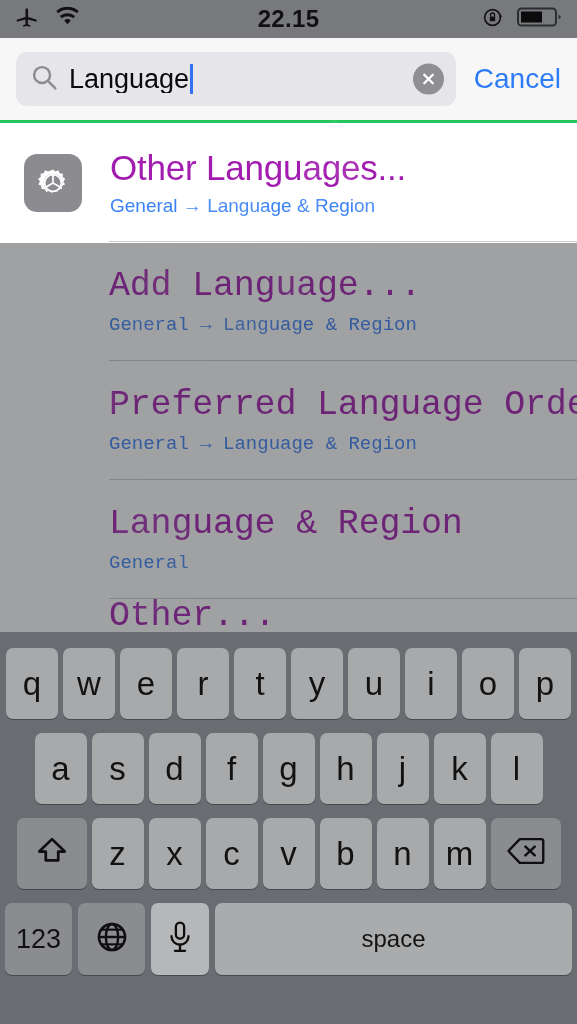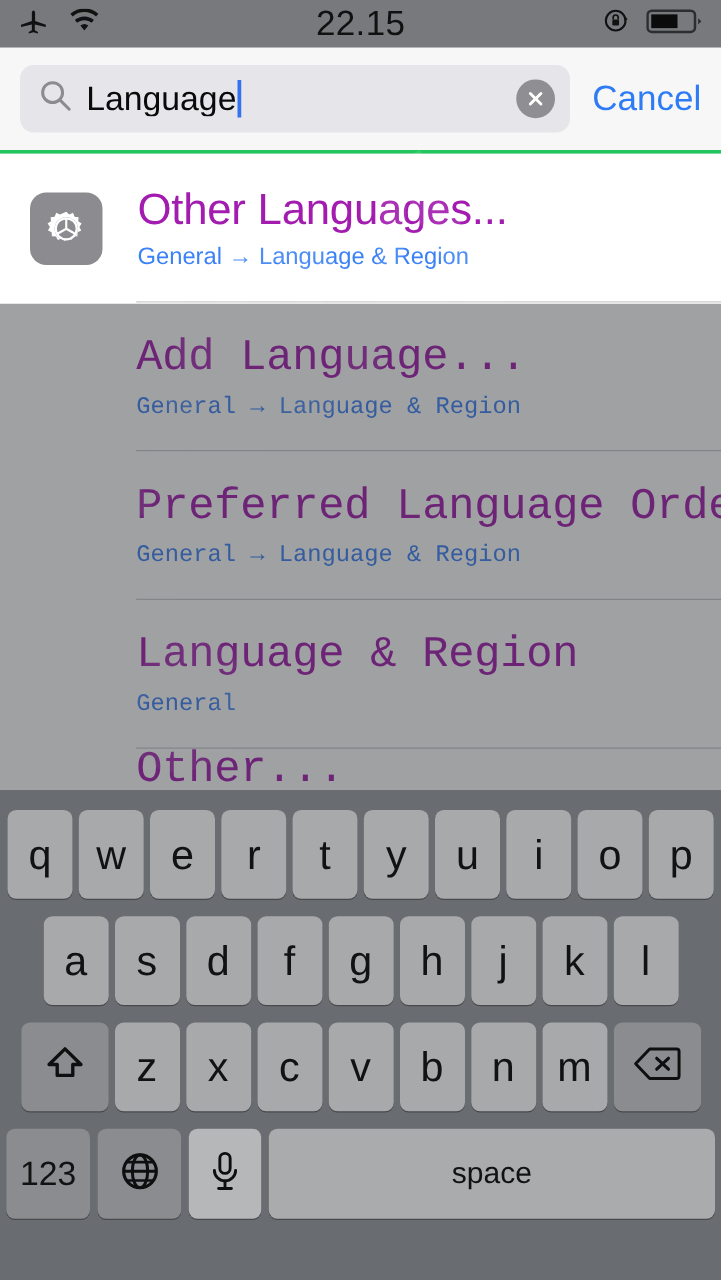--- a/index.html
+++ b/index.html
@@ -19,7 +19,7 @@
   }
   .sb-left{display:flex;align-items:center;gap:14px;flex:1;}
   .sb-center{position:absolute;left:0;right:0;text-align:center;
-    font-size:28px;font-weight:normal;color:#111;letter-spacing:.3px;}
+    font-size:24px;font-weight:bold;color:#111;letter-spacing:.3px;}
   .sb-right{display:flex;align-items:center;gap:12px;margin-left:auto;
     position:relative;z-index:2;}
   .sb-icon{display:block;}

